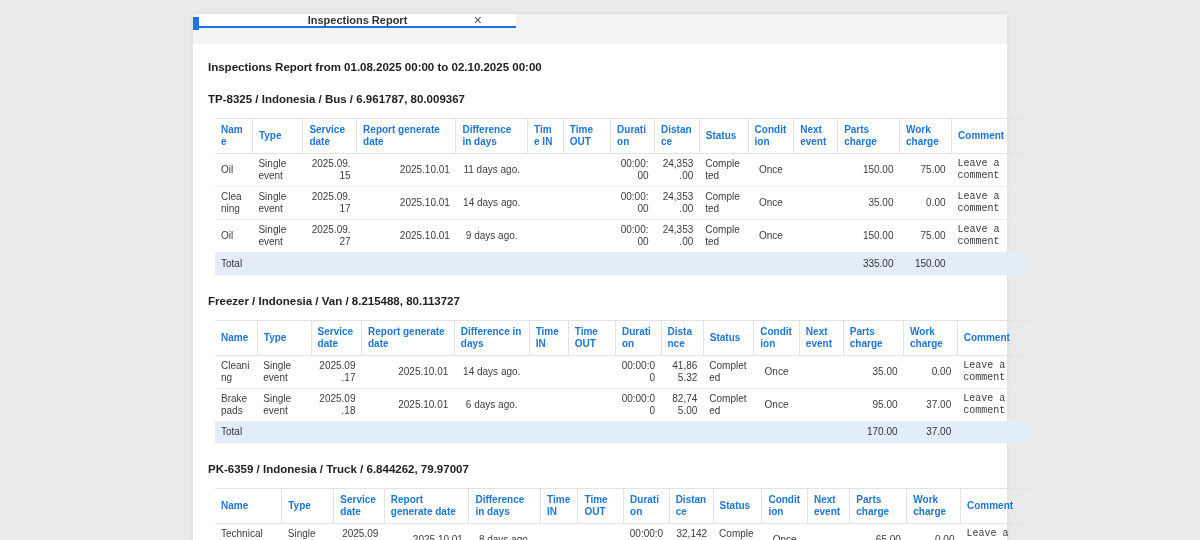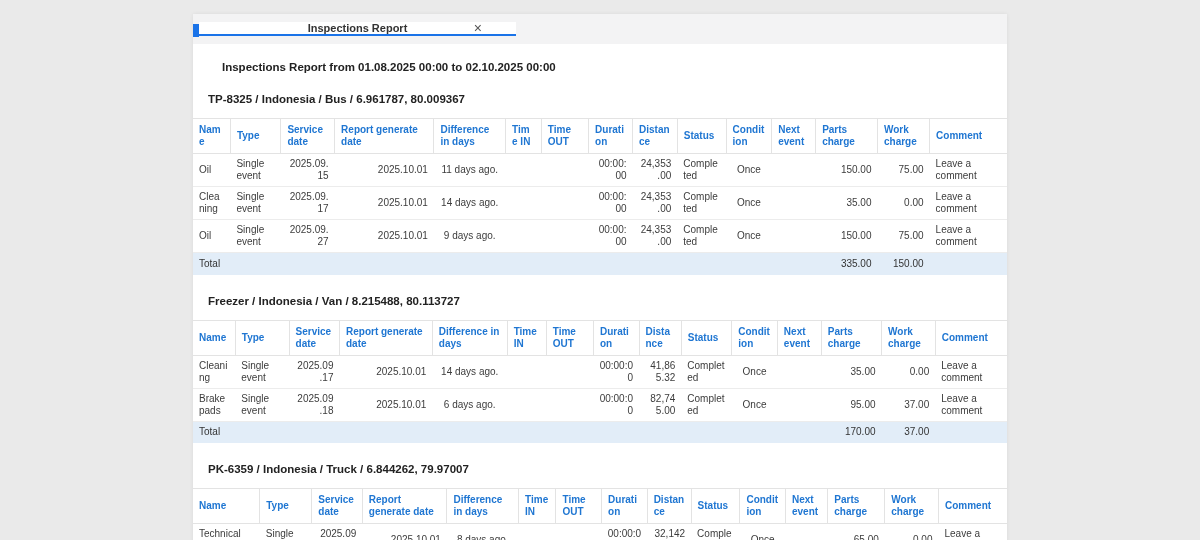--- a/index.html
+++ b/index.html
@@ -21,7 +21,7 @@
     height: 30px;
     background: var(--tab-strip, #f3f3f4);
     display: flex;
-    align-items: center;
+    align-items: flex-start;
     flex: none;
   }
   .tab-accent {

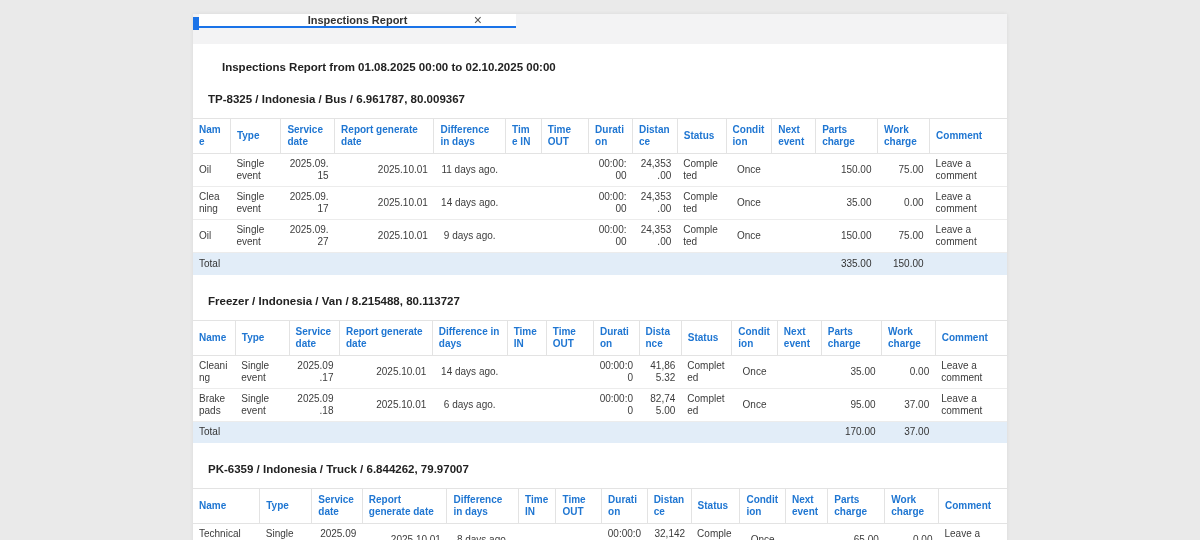--- a/index.html
+++ b/index.html
@@ -50,7 +50,7 @@
   .content { padding-bottom: 8px; }
   .report-title {
     font-size: 11.5px; font-weight: bold; color: #222;
-    padding: 17px 29px 0;
+    padding: 17px 15px 0;
   }
   .section-title {
     font-size: 11.5px; font-weight: bold; color: #222;

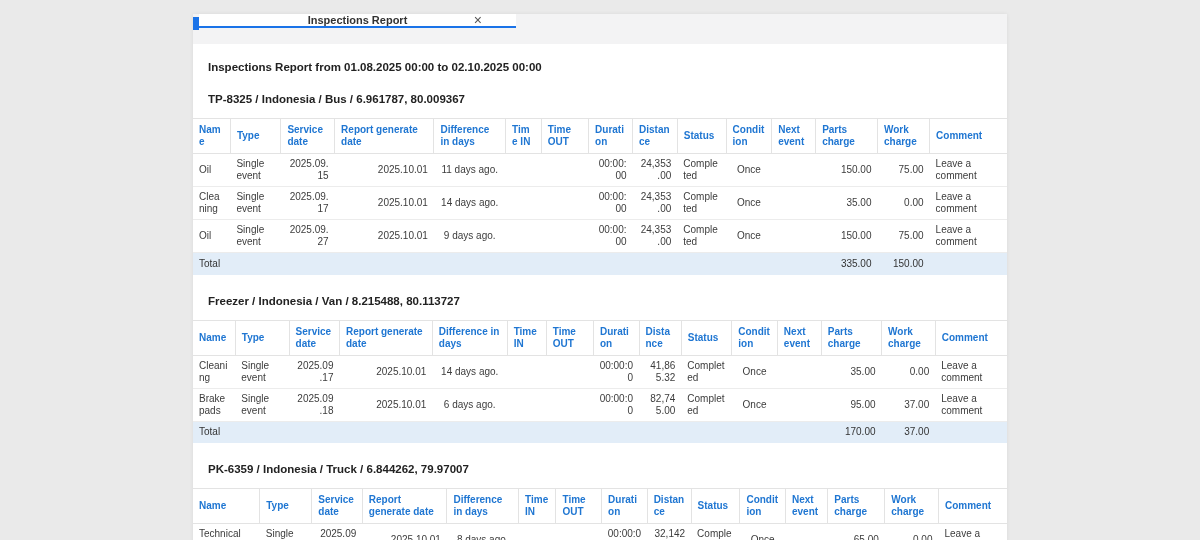--- a/index.html
+++ b/index.html
@@ -60,6 +60,7 @@
     width: 100%;
     border-collapse: collapse;
     table-layout: fixed;
+    margin-left: 22px;
   }
   .report-table th {
     color: var(--header-text, #1f76d2);

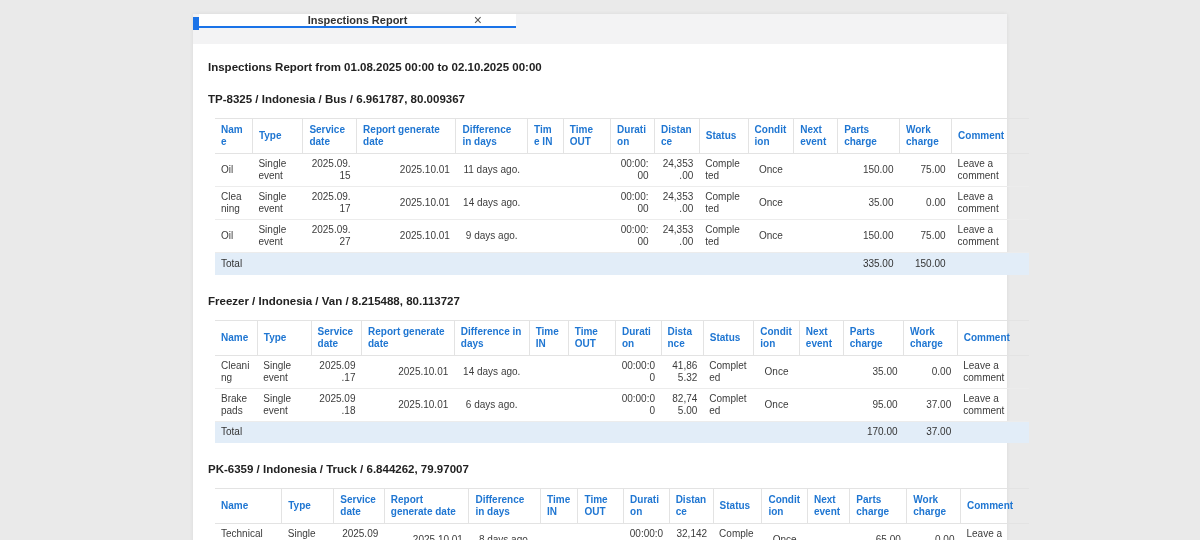--- a/index.html
+++ b/index.html
@@ -94,7 +94,7 @@
   .al-left { text-align: left; }
   .al-right { text-align: right; }
   .al-center { text-align: center; }
-  .comment-cell { color: #444; cursor: pointer; }
+  .comment-cell { color: #444; cursor: pointer; font-family: Liberation Mono, monospace; }
 </style>
 </head>
 <body>

